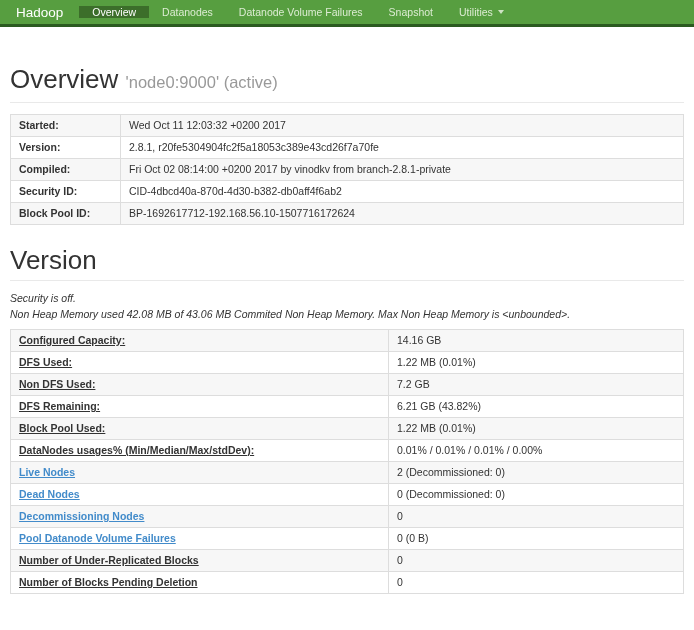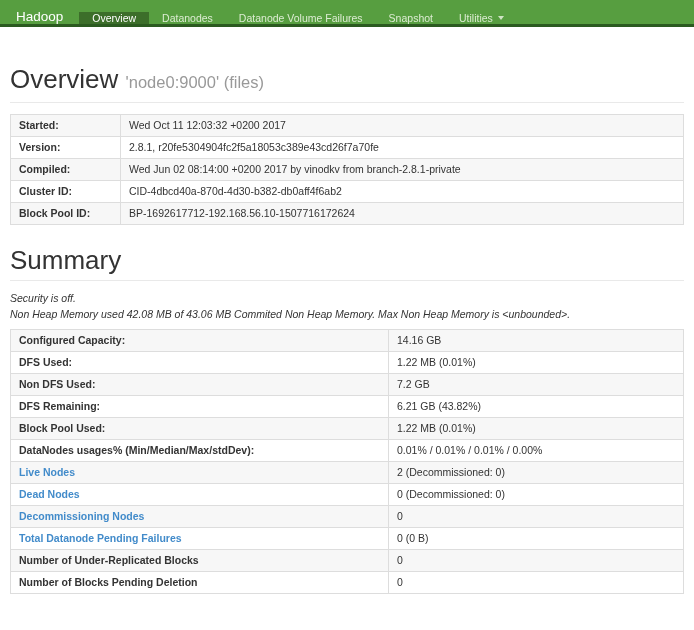--- a/index.html
+++ b/index.html
@@ -21,7 +21,7 @@
   }
   
   .navbar{
-    display:flex;align-items:flex-end;height:27px;
+    display:flex;align-items:center;height:27px;
     background:var(--navbar-green);
     border-bottom:3px solid var(--navbar-border);
   }

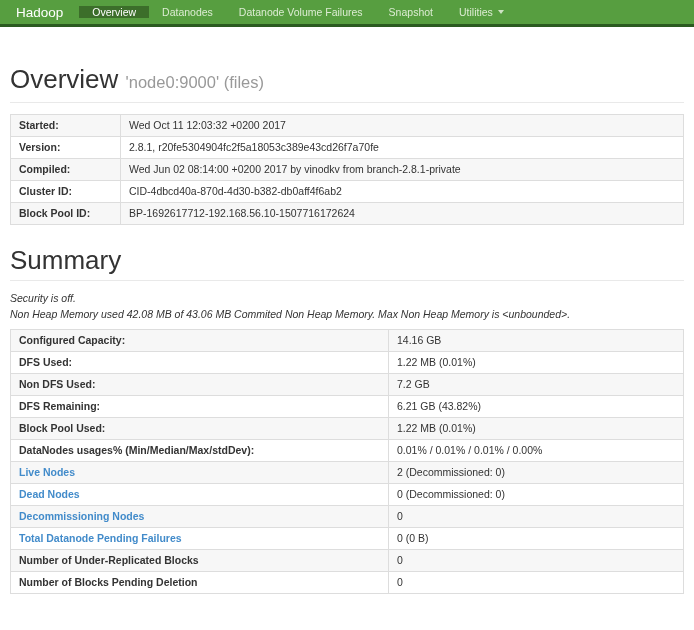--- a/index.html
+++ b/index.html
@@ -105,7 +105,7 @@
 
 <div class="page">
 
-  <h1><span>Overview</span> <span class="sub">'node0:9000' (files)</span></h1>
+  <h1><span>Overview</span> <span class="sub">'node0:9000' (active)</span></h1>
   <hr>
 
   <table class="info-table t1">

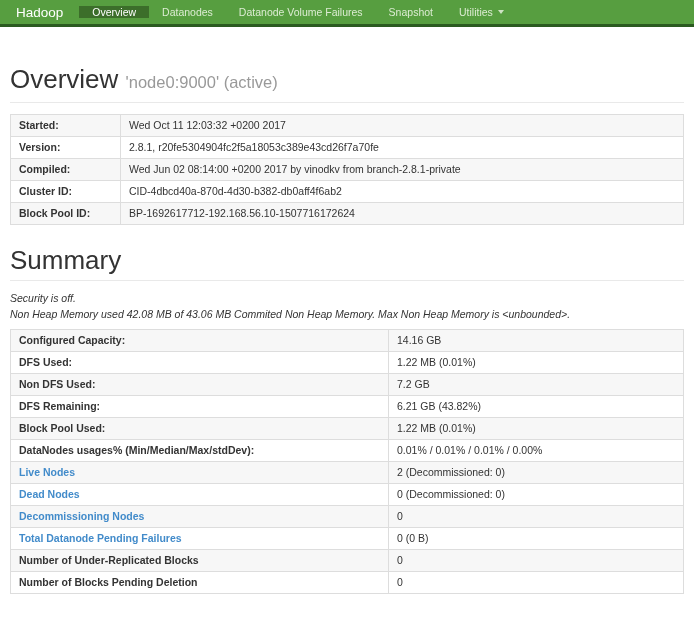--- a/index.html
+++ b/index.html
@@ -123,7 +123,7 @@
 
         <tr class="table-row">
           <td class="cell-label">Compiled:</td>
-          <td class="cell-value">Wed Jun 02 08:14:00 +0200 2017 by vinodkv from branch-2.8.1-private</td>
+          <td class="cell-value">Fri Oct 02 08:14:00 +0200 2017 by vinodkv from branch-2.8.1-private</td>
         </tr>
 
         <tr class="table-row">

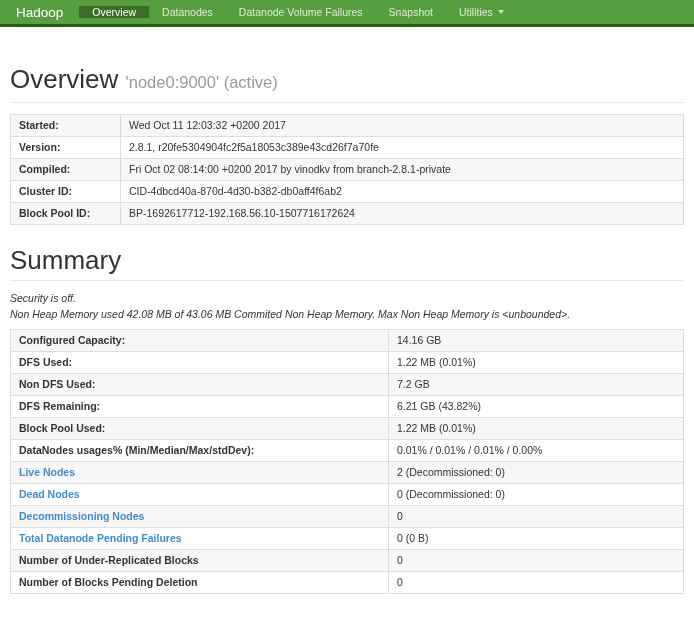--- a/index.html
+++ b/index.html
@@ -127,7 +127,7 @@
         </tr>
 
         <tr class="table-row">
-          <td class="cell-label">Cluster ID:</td>
+          <td class="cell-label">Security ID:</td>
           <td class="cell-value">CID-4dbcd40a-870d-4d30-b382-db0aff4f6ab2</td>
         </tr>
 

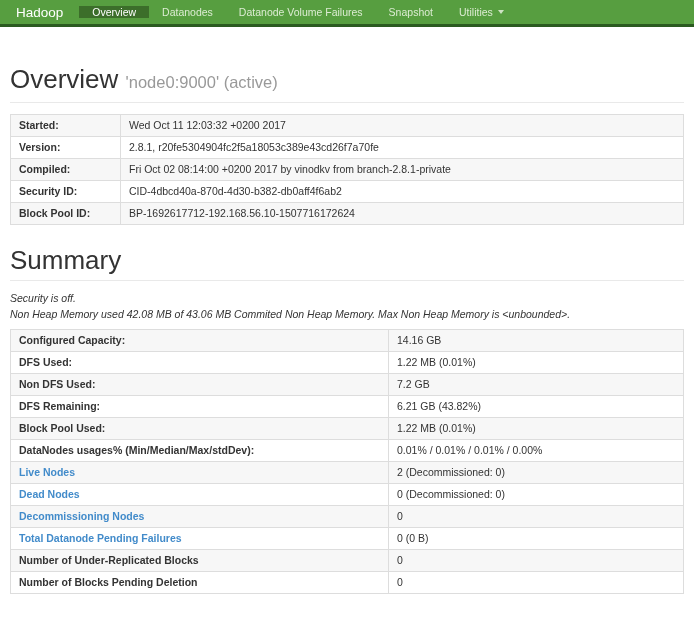--- a/index.html
+++ b/index.html
@@ -138,7 +138,7 @@
       </tbody>
   </table>
 
-  <h1 class="summary-title">Summary</h1>
+  <h1 class="summary-title">Version</h1>
   <hr>
 
   <div class="summary-lines">

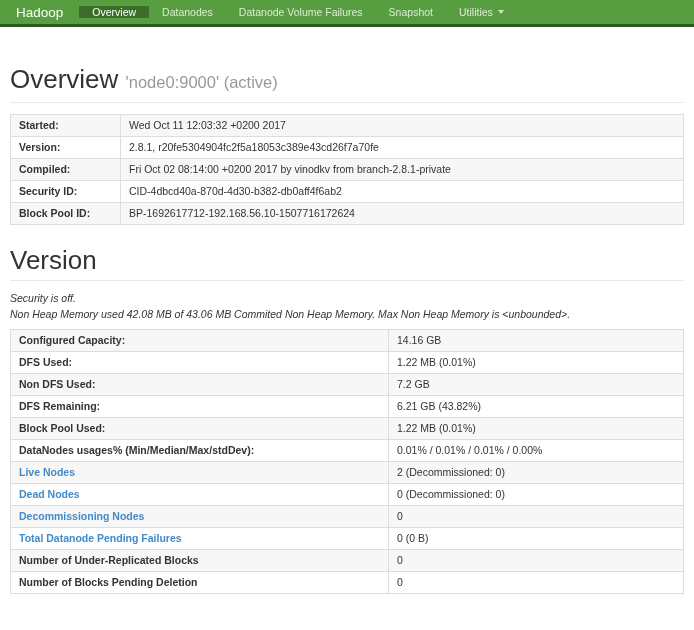--- a/index.html
+++ b/index.html
@@ -62,7 +62,7 @@
   table.info-table tr:nth-child(odd){background:var(--stripe);}
   td.cell-label{font-weight:bold;}
   .t1 td.cell-label{width:110px;}
-  .t2 td.cell-label{width:378px;}
+  .t2 td.cell-label{width:378px;text-decoration:underline;}
   td.cell-label.link{color:var(--link-blue);cursor:pointer;}
   .t2{margin-top:9px;}
   

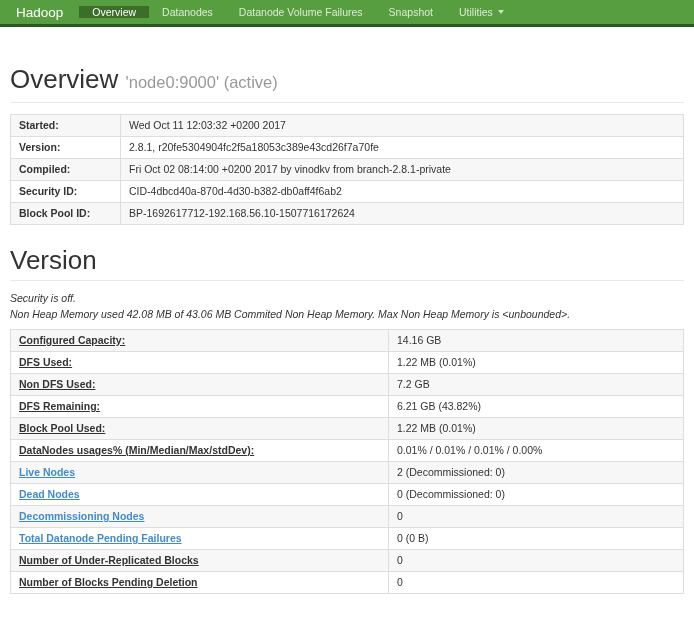--- a/index.html
+++ b/index.html
@@ -200,7 +200,7 @@
         </tr>
 
         <tr class="table-row">
-          <td class="cell-label link">Total Datanode Pending Failures</td>
+          <td class="cell-label link">Pool Datanode Volume Failures</td>
           <td class="cell-value">0 (0 B)</td>
         </tr>
 

